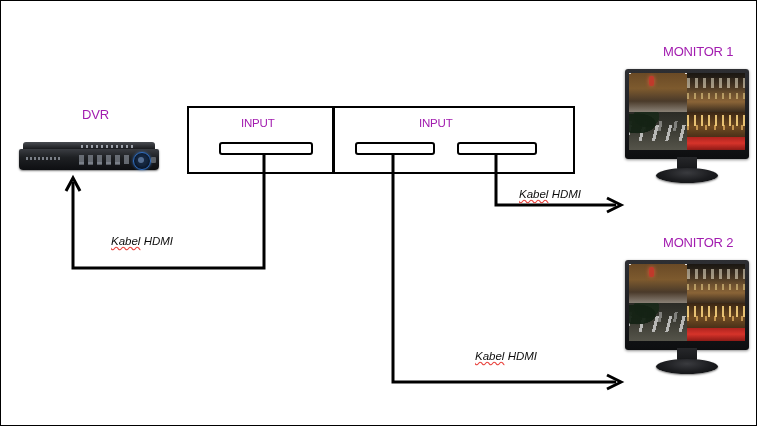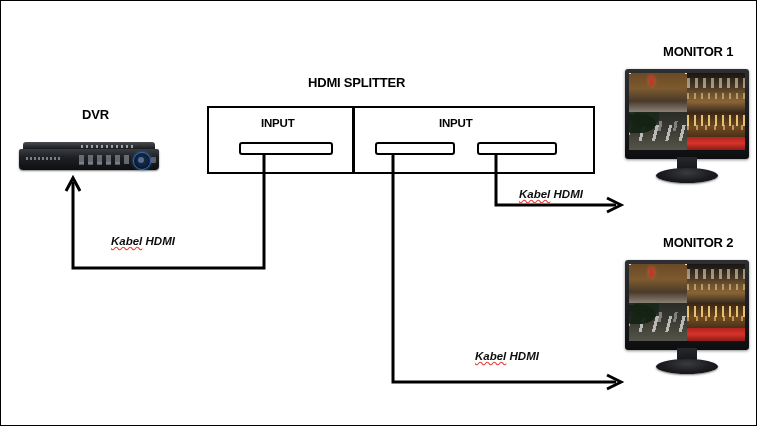--- a/index.html
+++ b/index.html
@@ -21,8 +21,8 @@
   }
   .lbl {
     position: absolute;
-    font-weight: bold;
-    color: #000000;
+    font-weight: normal;
+    color: #a21caf;
     white-space: nowrap;
     letter-spacing: -0.2px;
   }

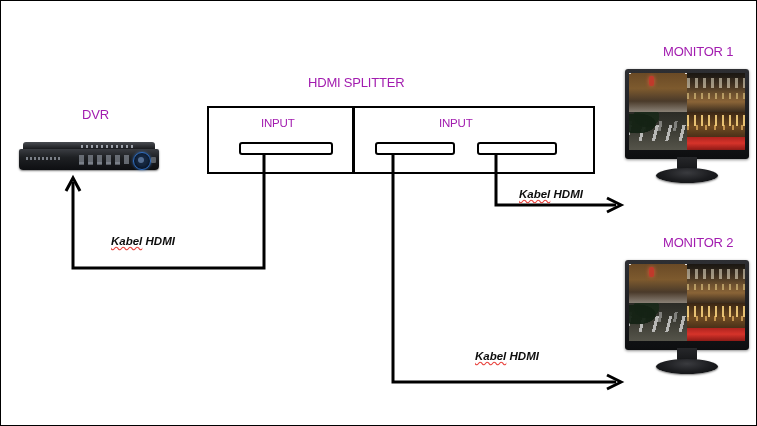--- a/index.html
+++ b/index.html
@@ -238,7 +238,6 @@
 
 <div id="canvas">
 
-  <div class="lbl" id="title-splitter">HDMI SPLITTER</div>
 
   <div class="lbl" id="label-dvr">DVR</div>
 

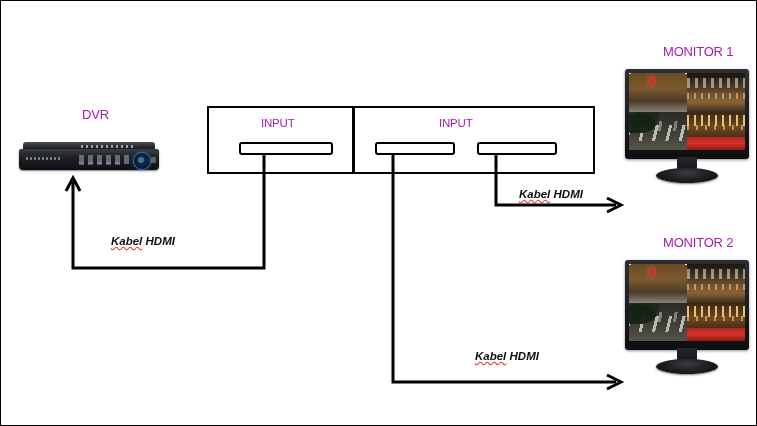--- a/index.html
+++ b/index.html
@@ -59,7 +59,6 @@
     border: 2.5px solid #000;
     box-sizing: border-box;
     background: #fff;
-    margin-left: 20px;
   }
   #splitter-divider {
     position: absolute;

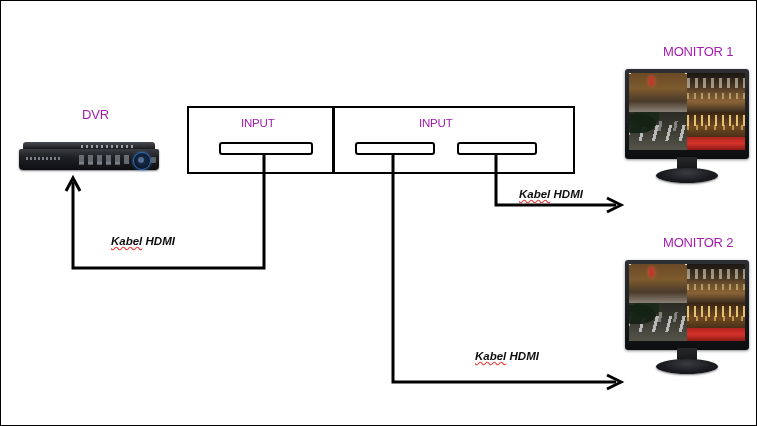--- a/index.html
+++ b/index.html
@@ -38,7 +38,7 @@
     position: absolute;
     font-size: 11.5px;
     font-style: italic;
-    font-weight: bold;
+    font-weight: normal;
     color: #0d0d0d;
     white-space: nowrap;
   }

